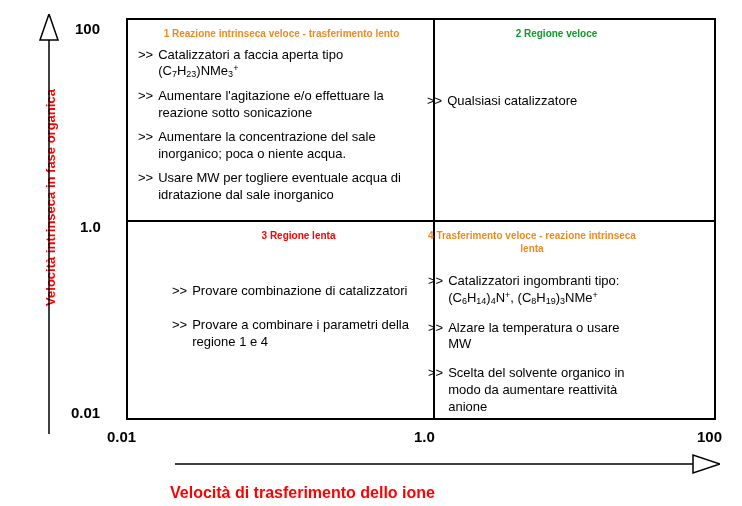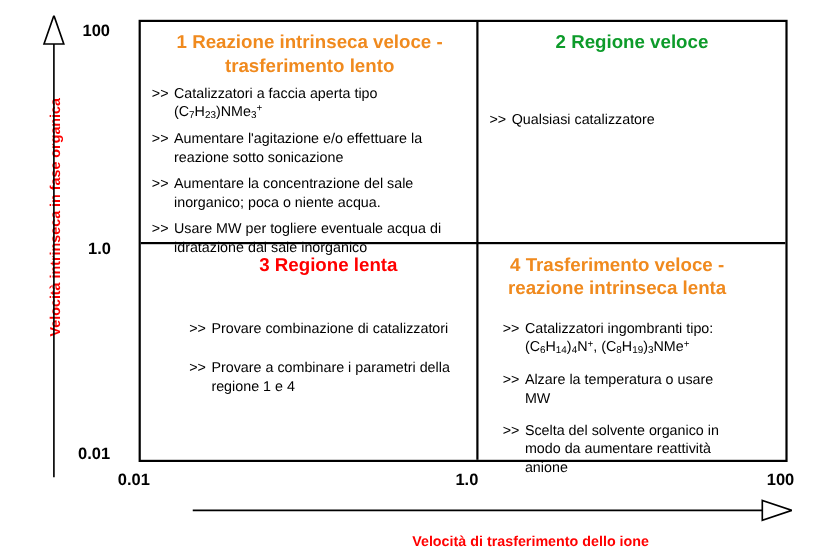--- a/index.html
+++ b/index.html
@@ -95,7 +95,7 @@
 
   .quad-title {
     font-weight: bold;
-    font-size: 17px;
+    font-size: 10px;
     text-align: center;
     line-height: 1.25;
     margin-bottom: 6px;

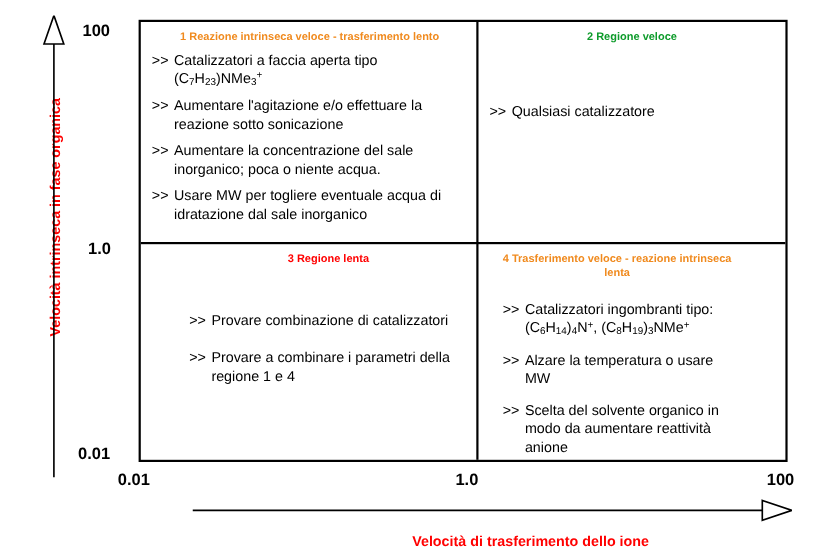--- a/index.html
+++ b/index.html
@@ -89,7 +89,7 @@
     padding: 8px 10px 6px 10px;
   }
   #quad-1 { left: 0;     top: 0;     width: 307px; height: 202px; }
-  #quad-2 { left: 307px; top: 0;     width: 279px; height: 202px; }
+  #quad-2 { left: 289px; top: 0;     width: 279px; height: 202px; }
   #quad-3 { left: 0;     top: 202px; width: 307px; height: 196px; padding-left: 44px; }
   #quad-4 { left: 319px; top: 202px; width: 228px; height: 196px; }
 

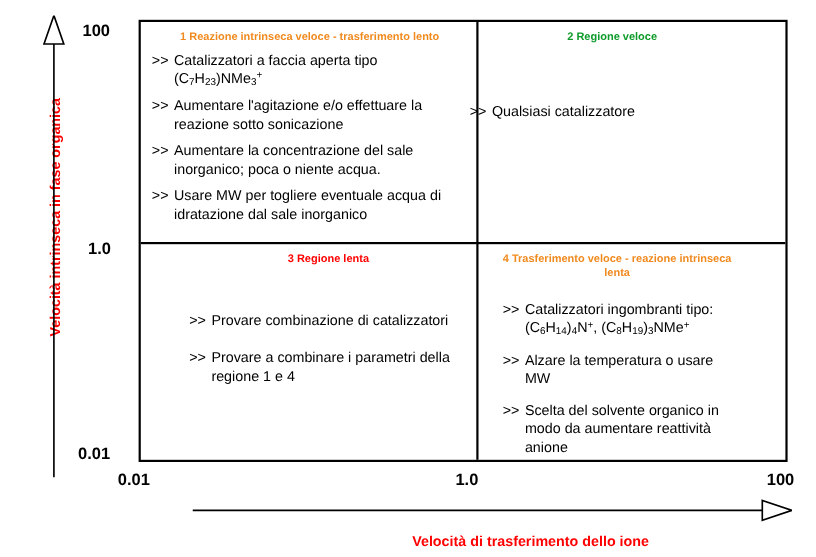--- a/index.html
+++ b/index.html
@@ -91,7 +91,7 @@
   #quad-1 { left: 0;     top: 0;     width: 307px; height: 202px; }
   #quad-2 { left: 289px; top: 0;     width: 279px; height: 202px; }
   #quad-3 { left: 0;     top: 202px; width: 307px; height: 196px; padding-left: 44px; }
-  #quad-4 { left: 319px; top: 202px; width: 228px; height: 196px; }
+  #quad-4 { left: 290px; top: 202px; width: 228px; height: 196px; }
 
   .quad-title {
     font-weight: bold;

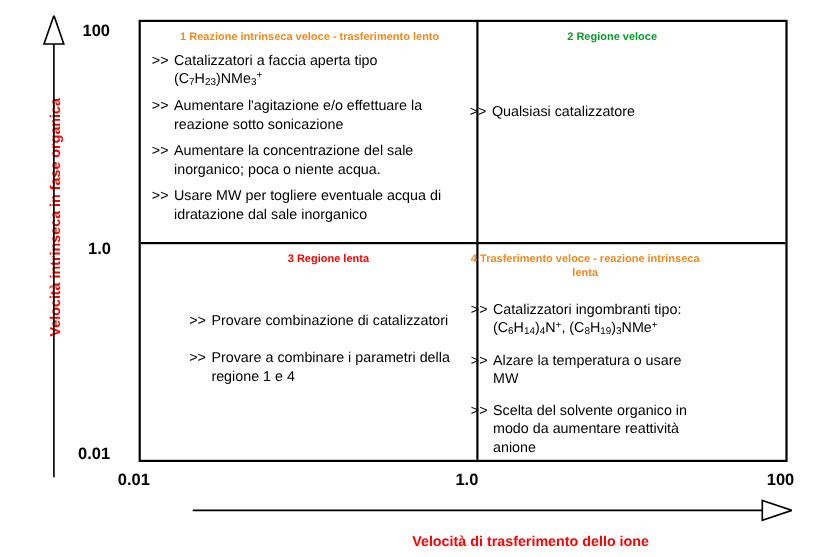--- a/index.html
+++ b/index.html
@@ -33,10 +33,10 @@
     left: 170px;
     top: 484px;
     width: 420px;
-    text-align: right;
+    text-align: left;
     color: #ff0000;
     font-weight: bold;
-    font-size: 13px;
+    font-size: 16px;
     white-space: nowrap;
   }
 

